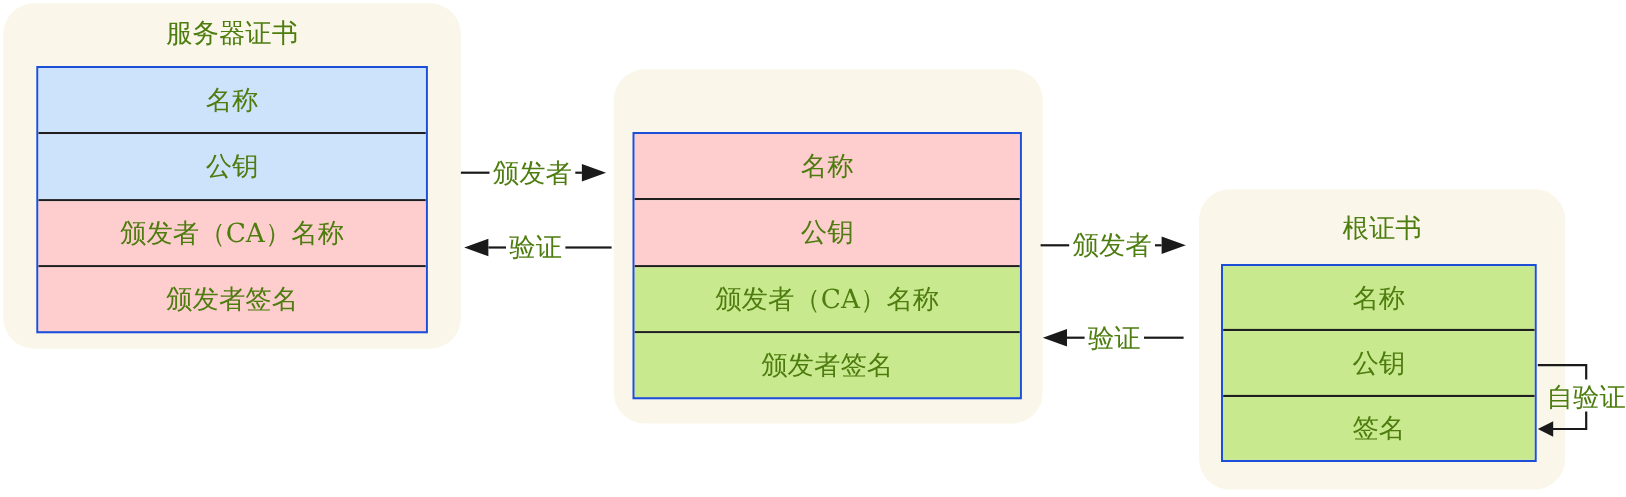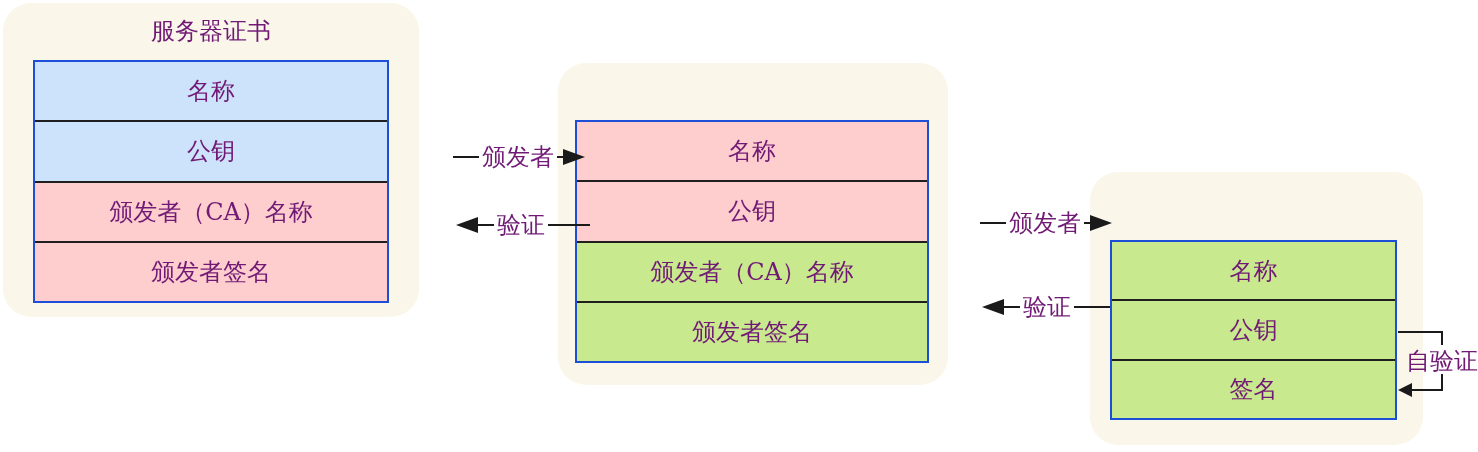--- a/index.html
+++ b/index.html
@@ -5,7 +5,7 @@
   html,body { margin:0; padding:0; background:#ffffff; }
   .stage {
     position:relative; width:1478px; height:452px; background:#ffffff;
-    font-family:"Liberation Sans","DejaVu Sans",sans-serif; color:#701a75;
+    font-family:"Liberation Sans","DejaVu Sans",sans-serif; color:#4d7c0f;
     overflow:hidden;
   }
   .card { position:absolute; border-radius:28px; background:#faf7ea; }

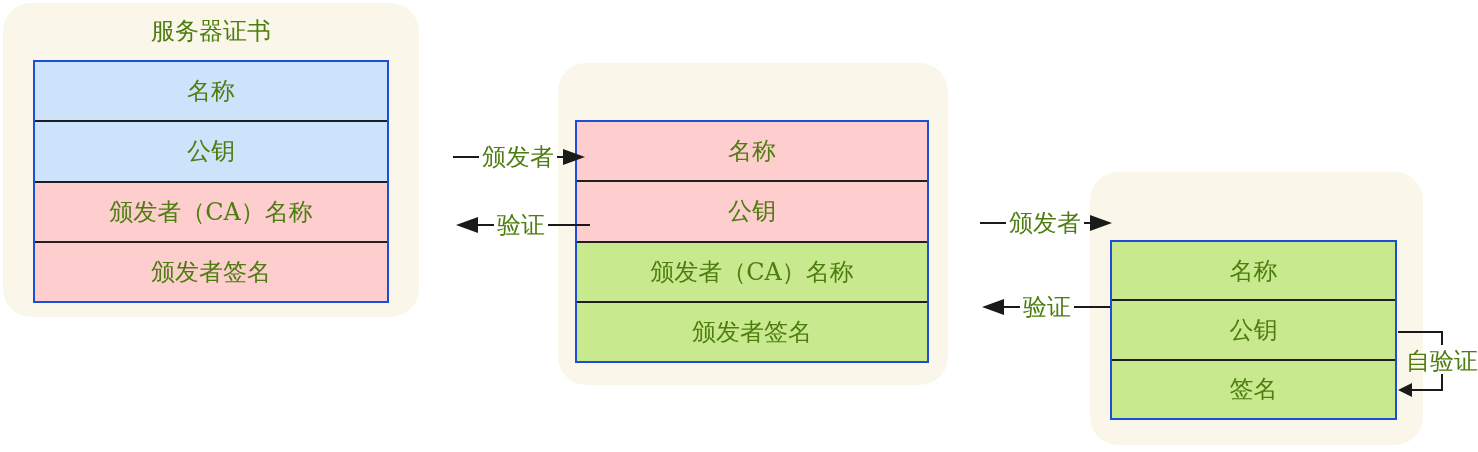--- a/index.html
+++ b/index.html
@@ -26,7 +26,7 @@
     font-size:24px; font-weight:500; white-space:nowrap;
     font-family:"DejaVu Serif","Liberation Sans",sans-serif;
   }
-  .connector { position:absolute; display:flex; align-items:center; height:26px;margin-left:34px; }
+  .connector { position:absolute; display:flex; align-items:center; height:26px; }
   .cline { height:2px; background:#1a1a1a; }
   .cline.grow { flex:1; }
   .clabel { font-size:24px; font-weight:500; white-space:nowrap; padding:0 3px; }

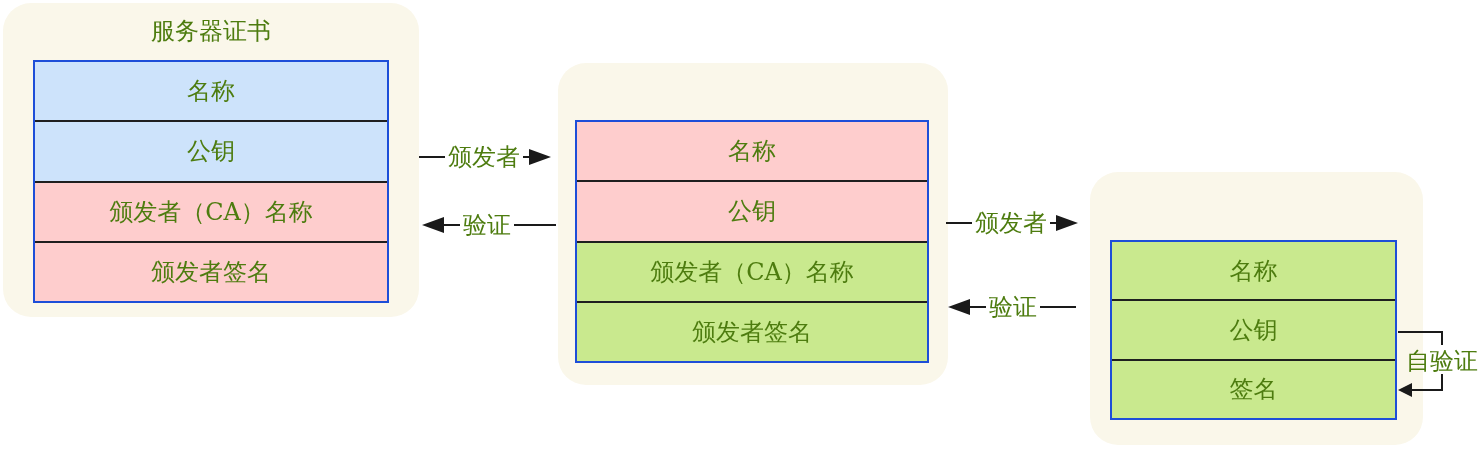--- a/index.html
+++ b/index.html
@@ -85,6 +85,7 @@
   </div>
 
   <div class="card" style="left: 1090px; top: 172px; width: 333px; height: 273px; background: rgb(250, 247, 234);">
+    <div class="card-title" style="top:23px;">根证书</div>
     <div class="cert-table" style="left:20px; top:68px; width:287px; height:180px;">
       <div class="cert-row" style="background: rgb(201, 233, 142);">
         <span>名称</span>

